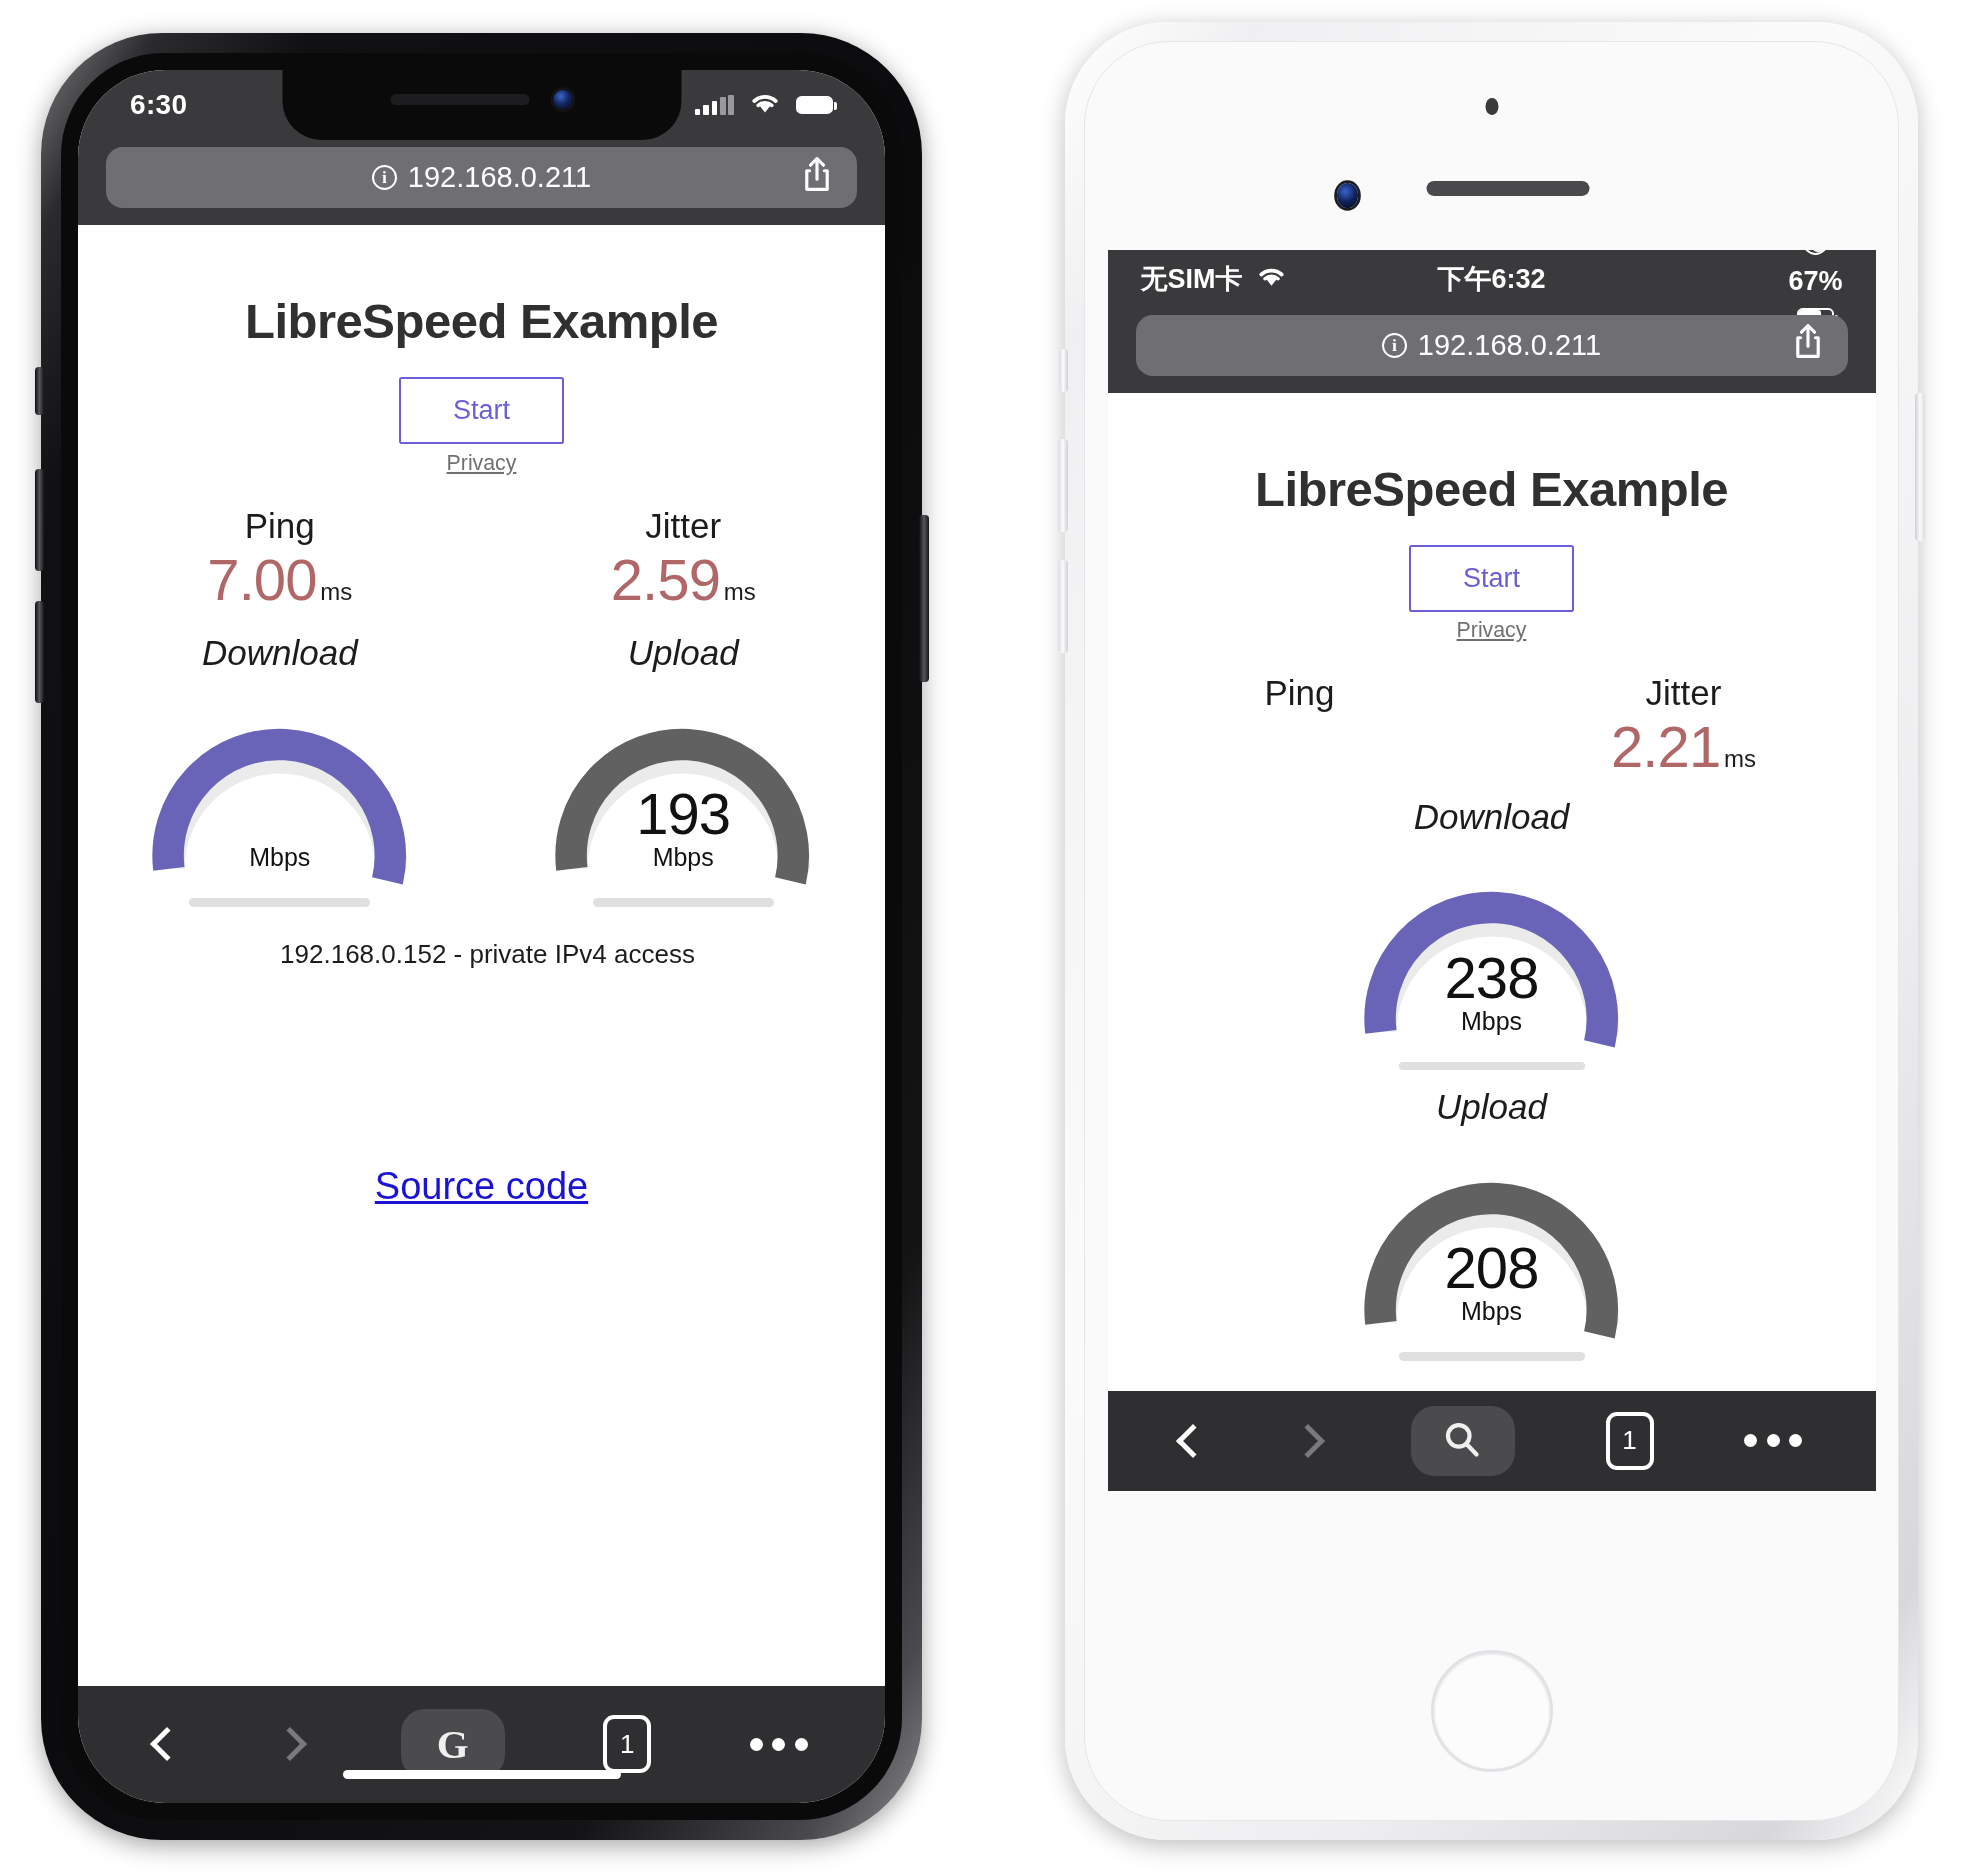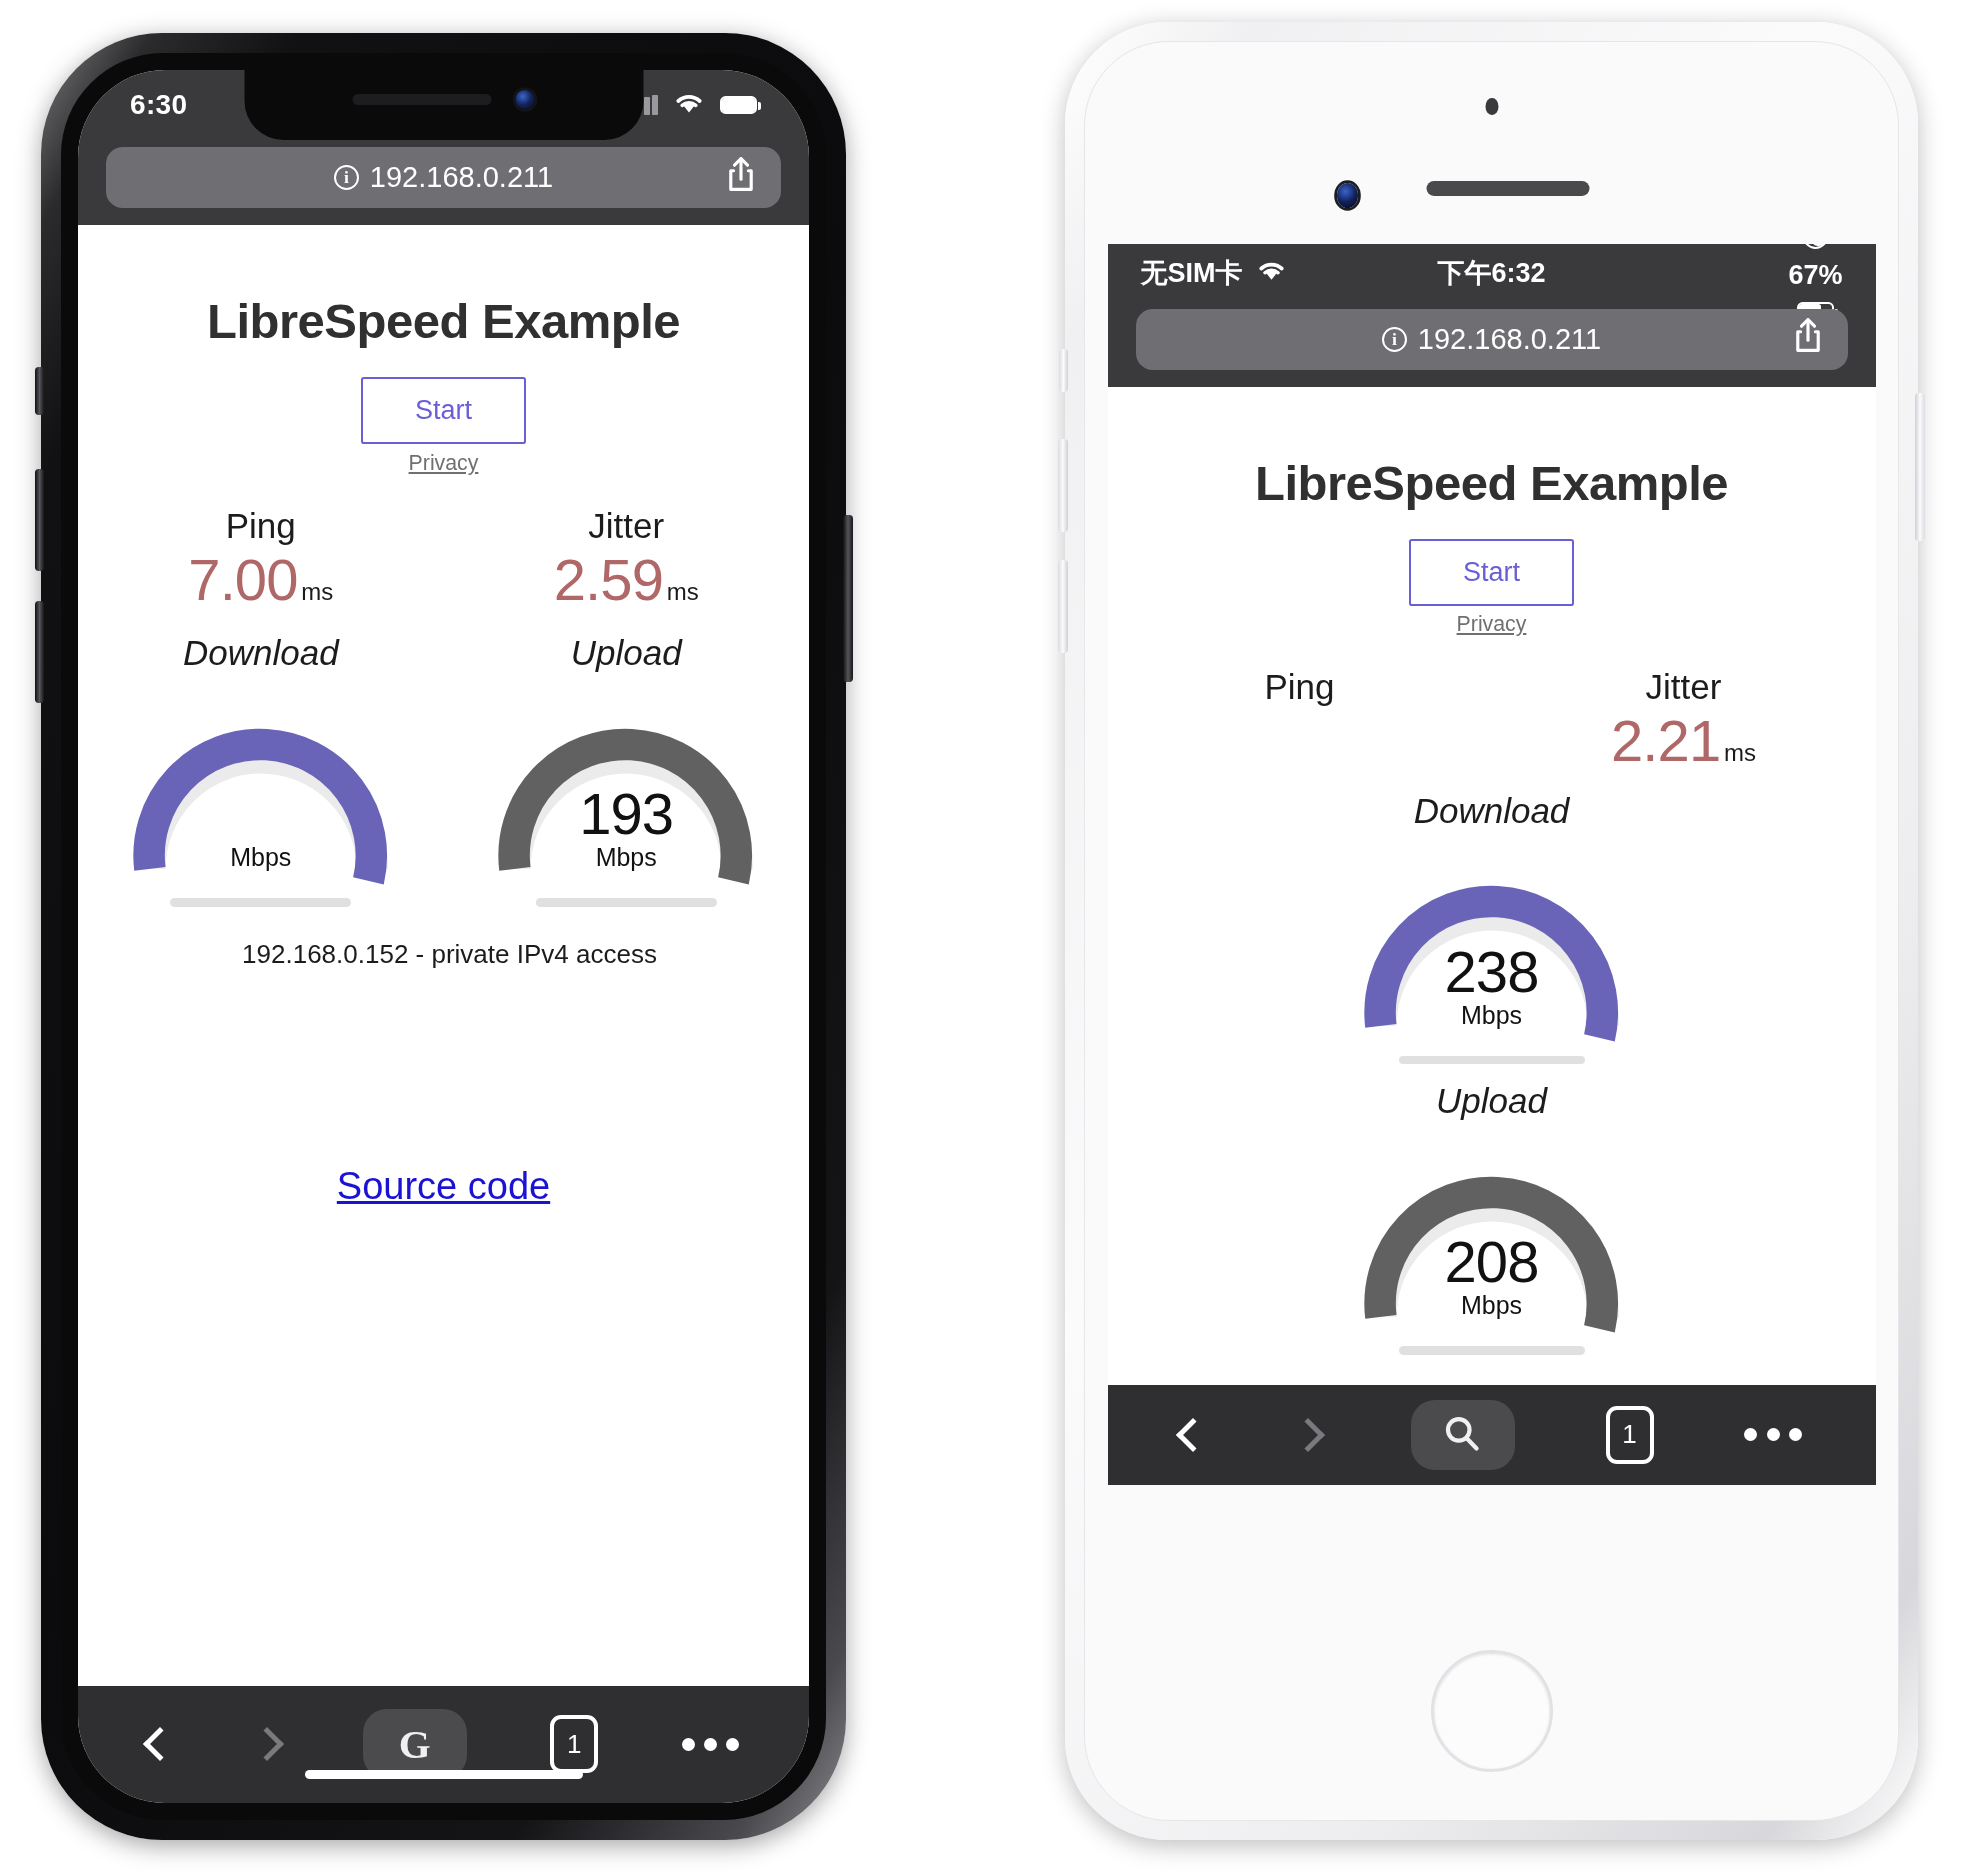--- a/index.html
+++ b/index.html
@@ -15,7 +15,7 @@
   #phone-left {
     position: absolute;
     left: 41px; top: 33px;
-    width: 805px; height: 1807px;
+    width: 881px; height: 1807px;
     border-radius: 121px;
     background: linear-gradient(120deg,#7d7d80 0%,#2b2b2e 6%,#111113 14%,#0b0b0d 50%,#141417 82%,#4a4a4e 94%,#8e8e92 100%);
     padding: 20.4px;

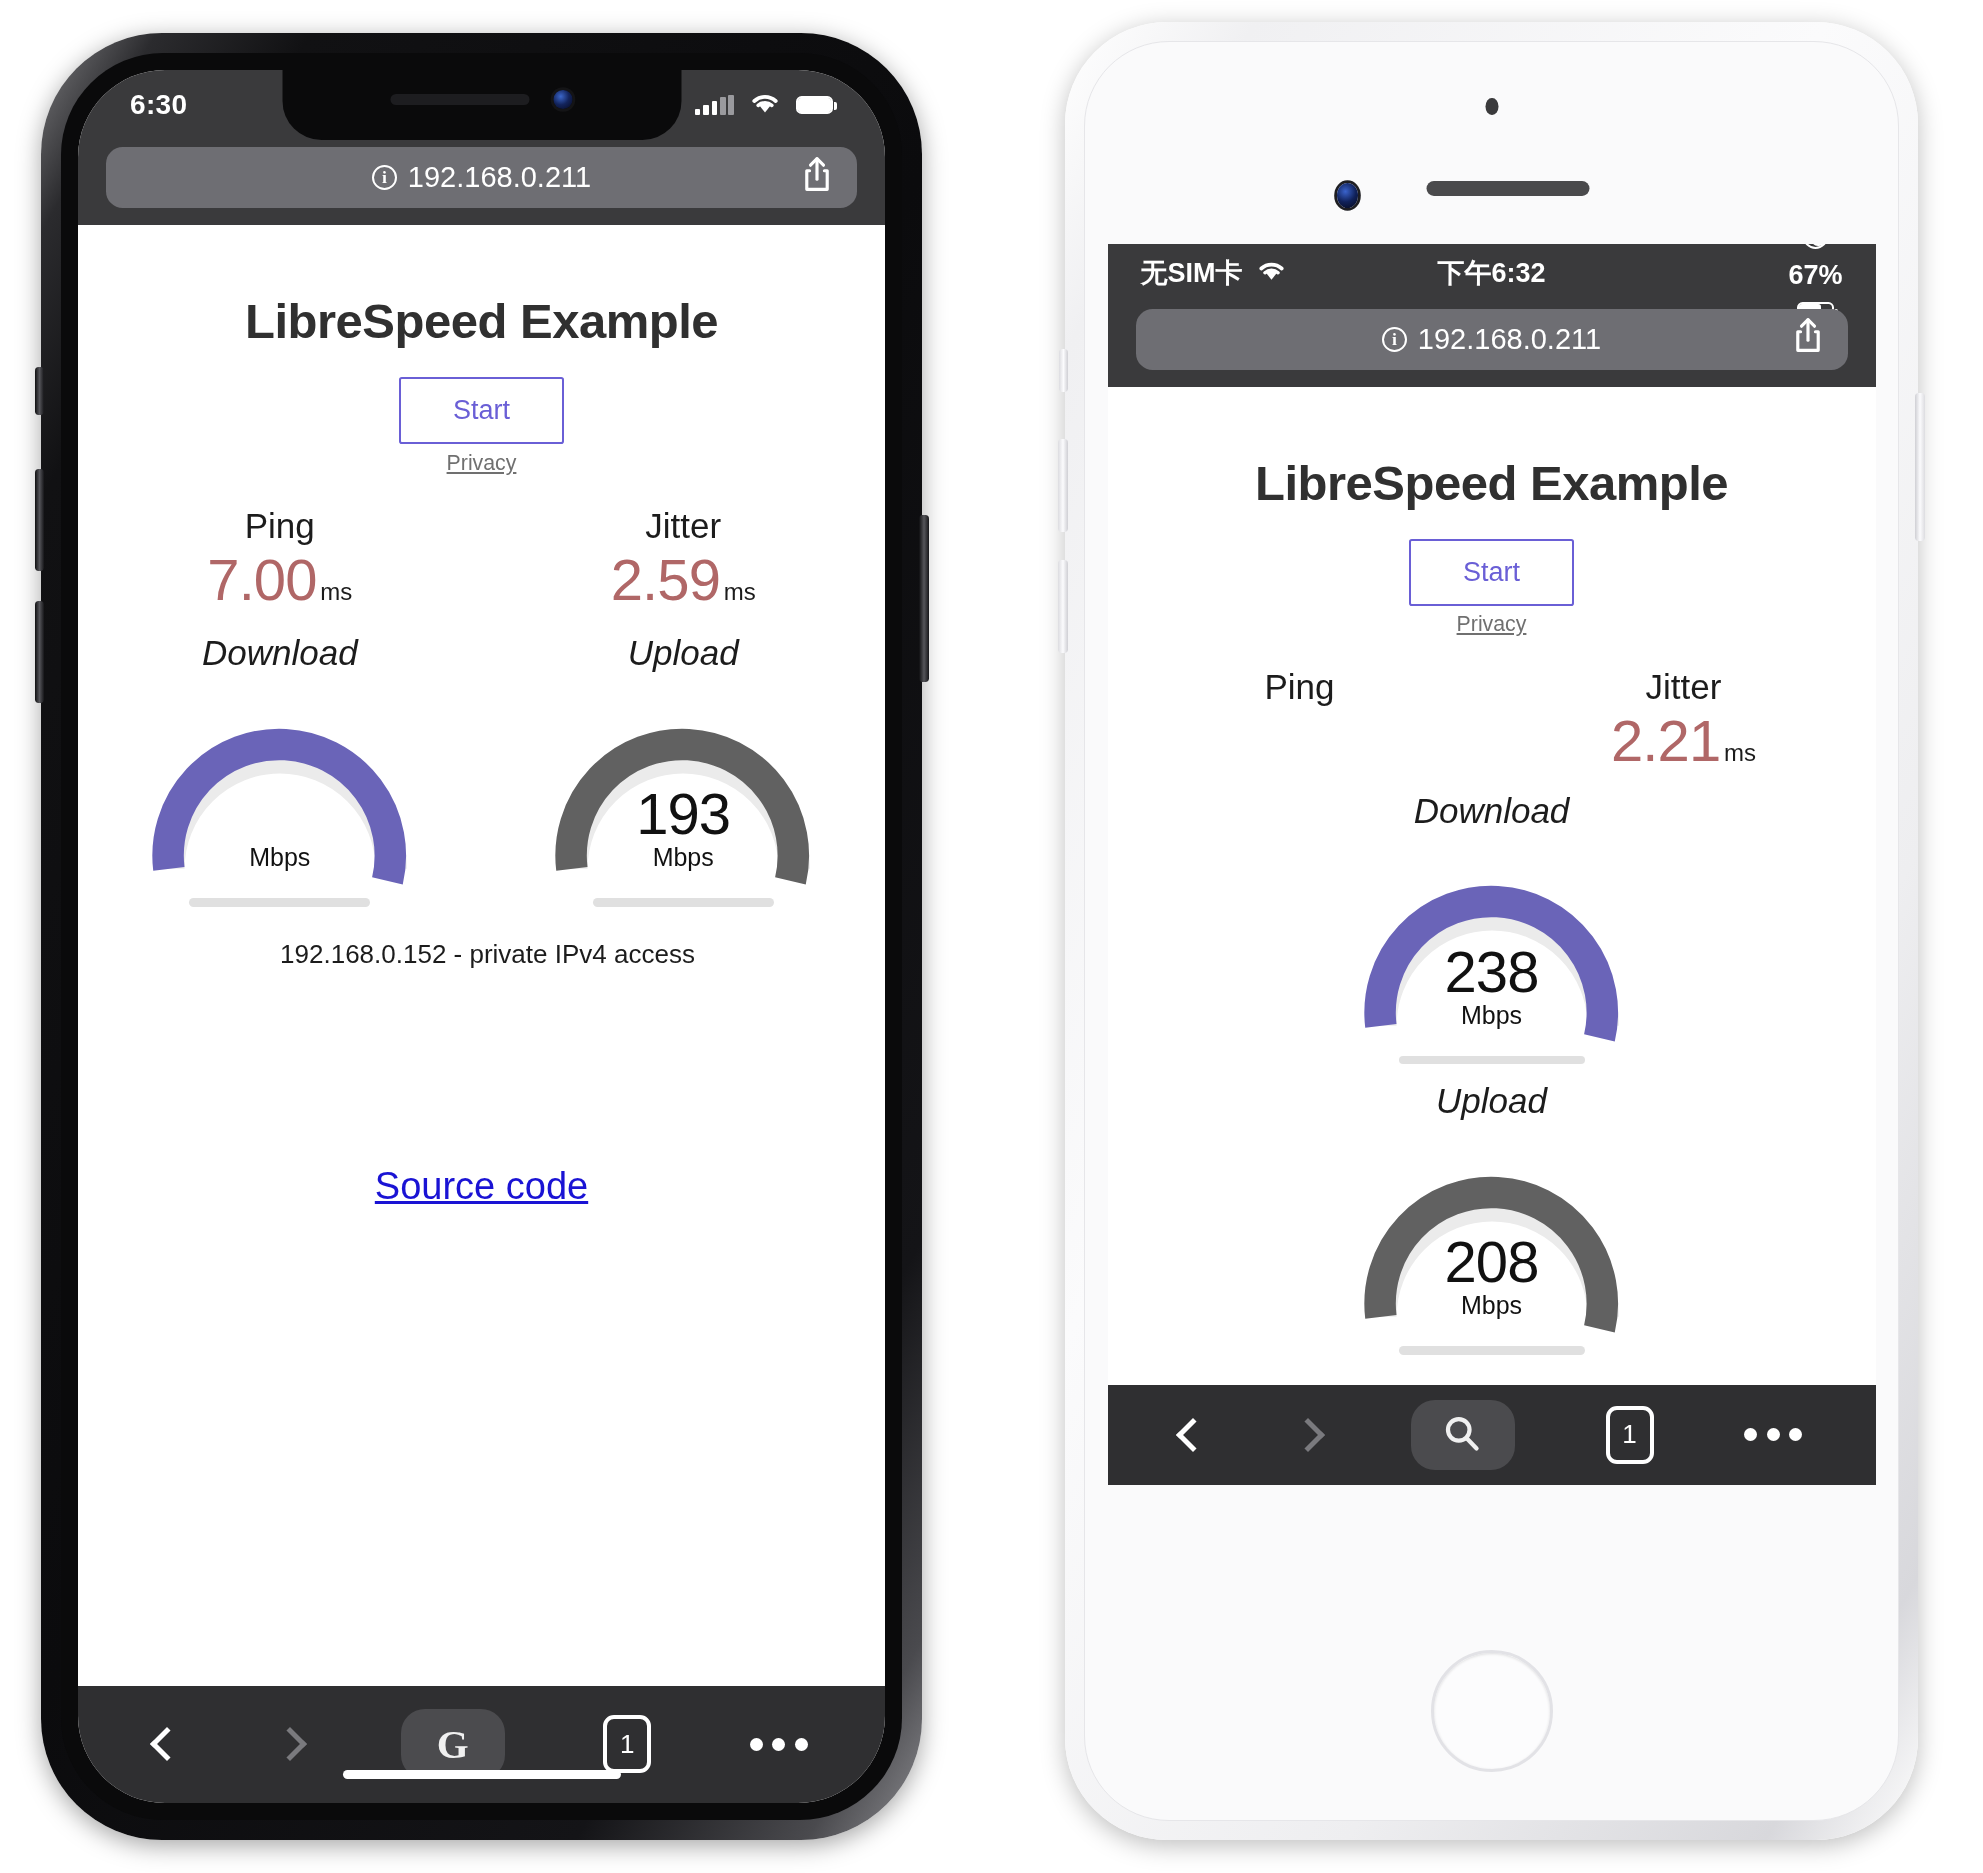--- a/index.html
+++ b/index.html
@@ -195,7 +195,7 @@
 
   #phone-right .screen8 {
     position: absolute; left: 50%; transform: translateX(-50%);
-    top: 202px; width: 768px; height: 1241px;
+    top: 208px; width: 768px; height: 1241px;
     background: #fff; overflow: hidden;
     display: flex; flex-direction: column;
   }

